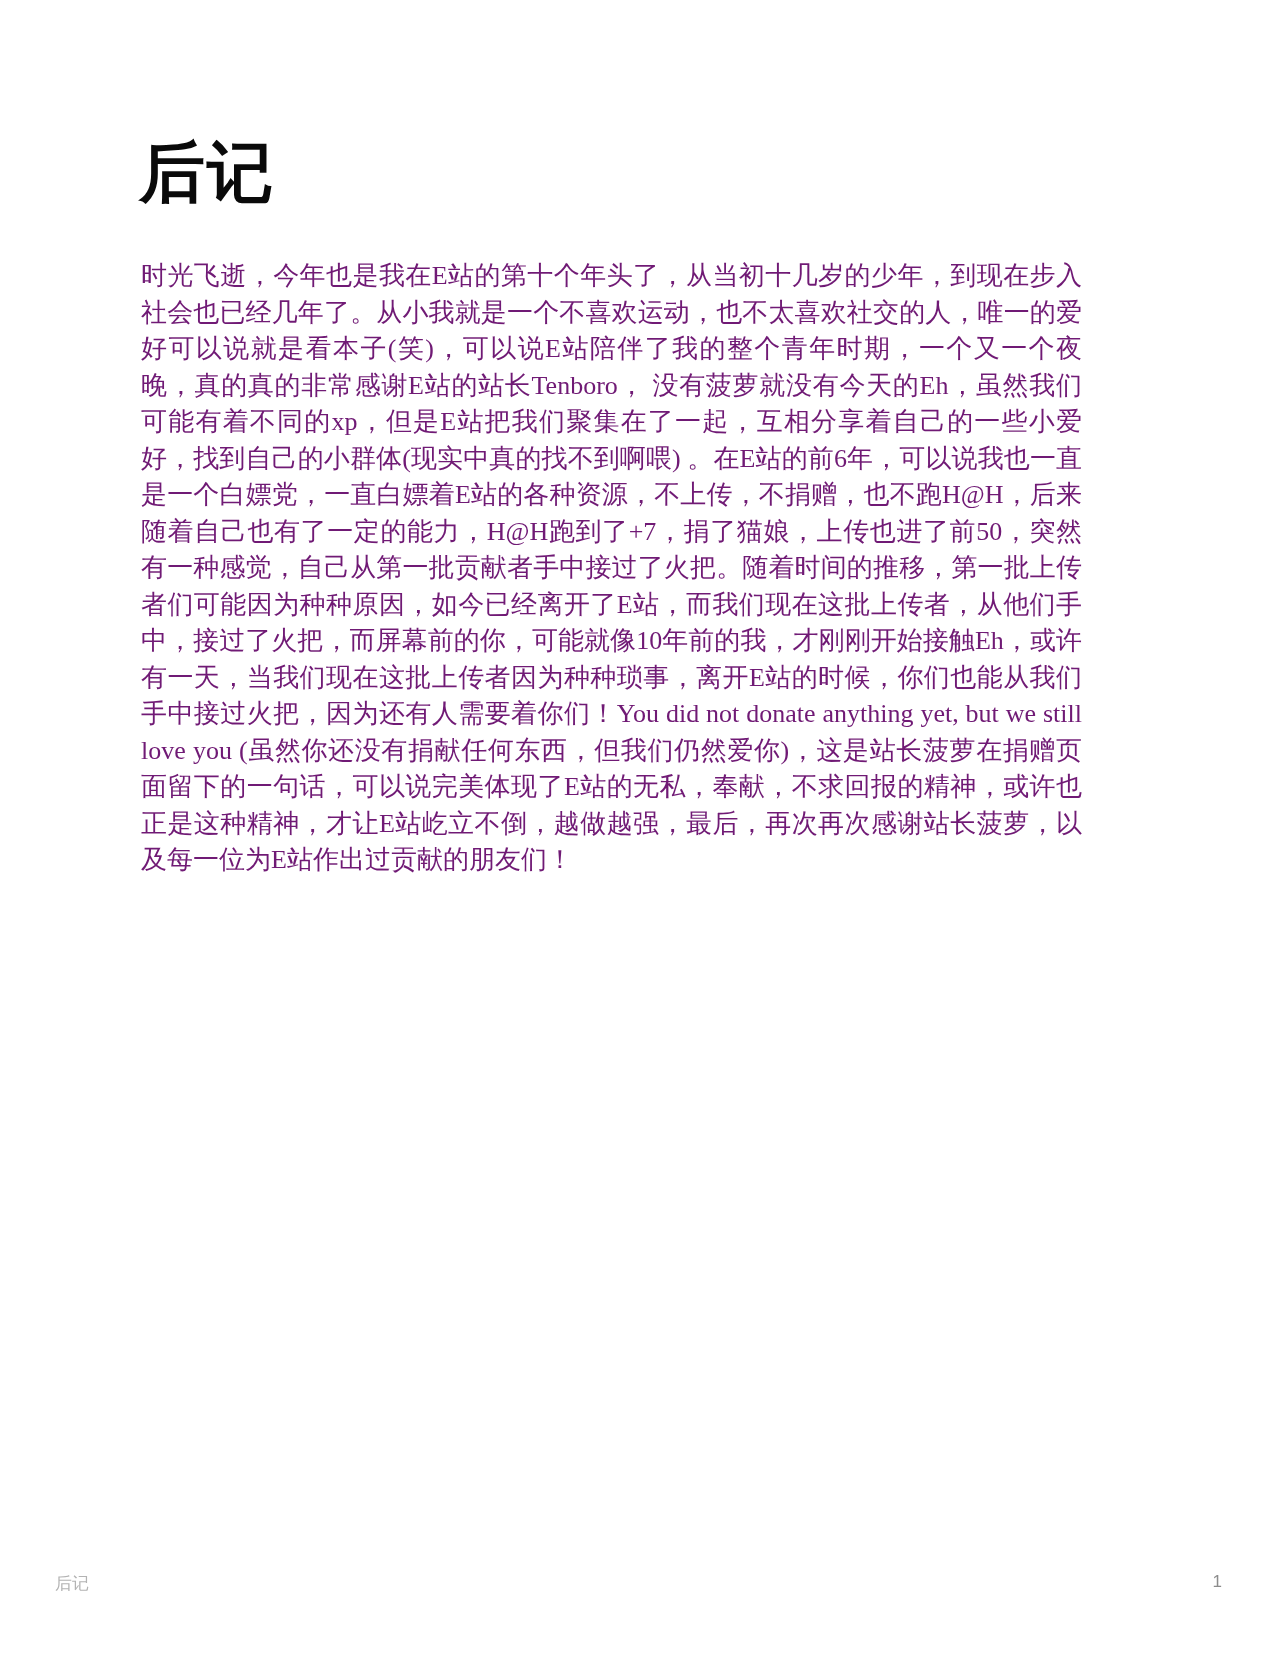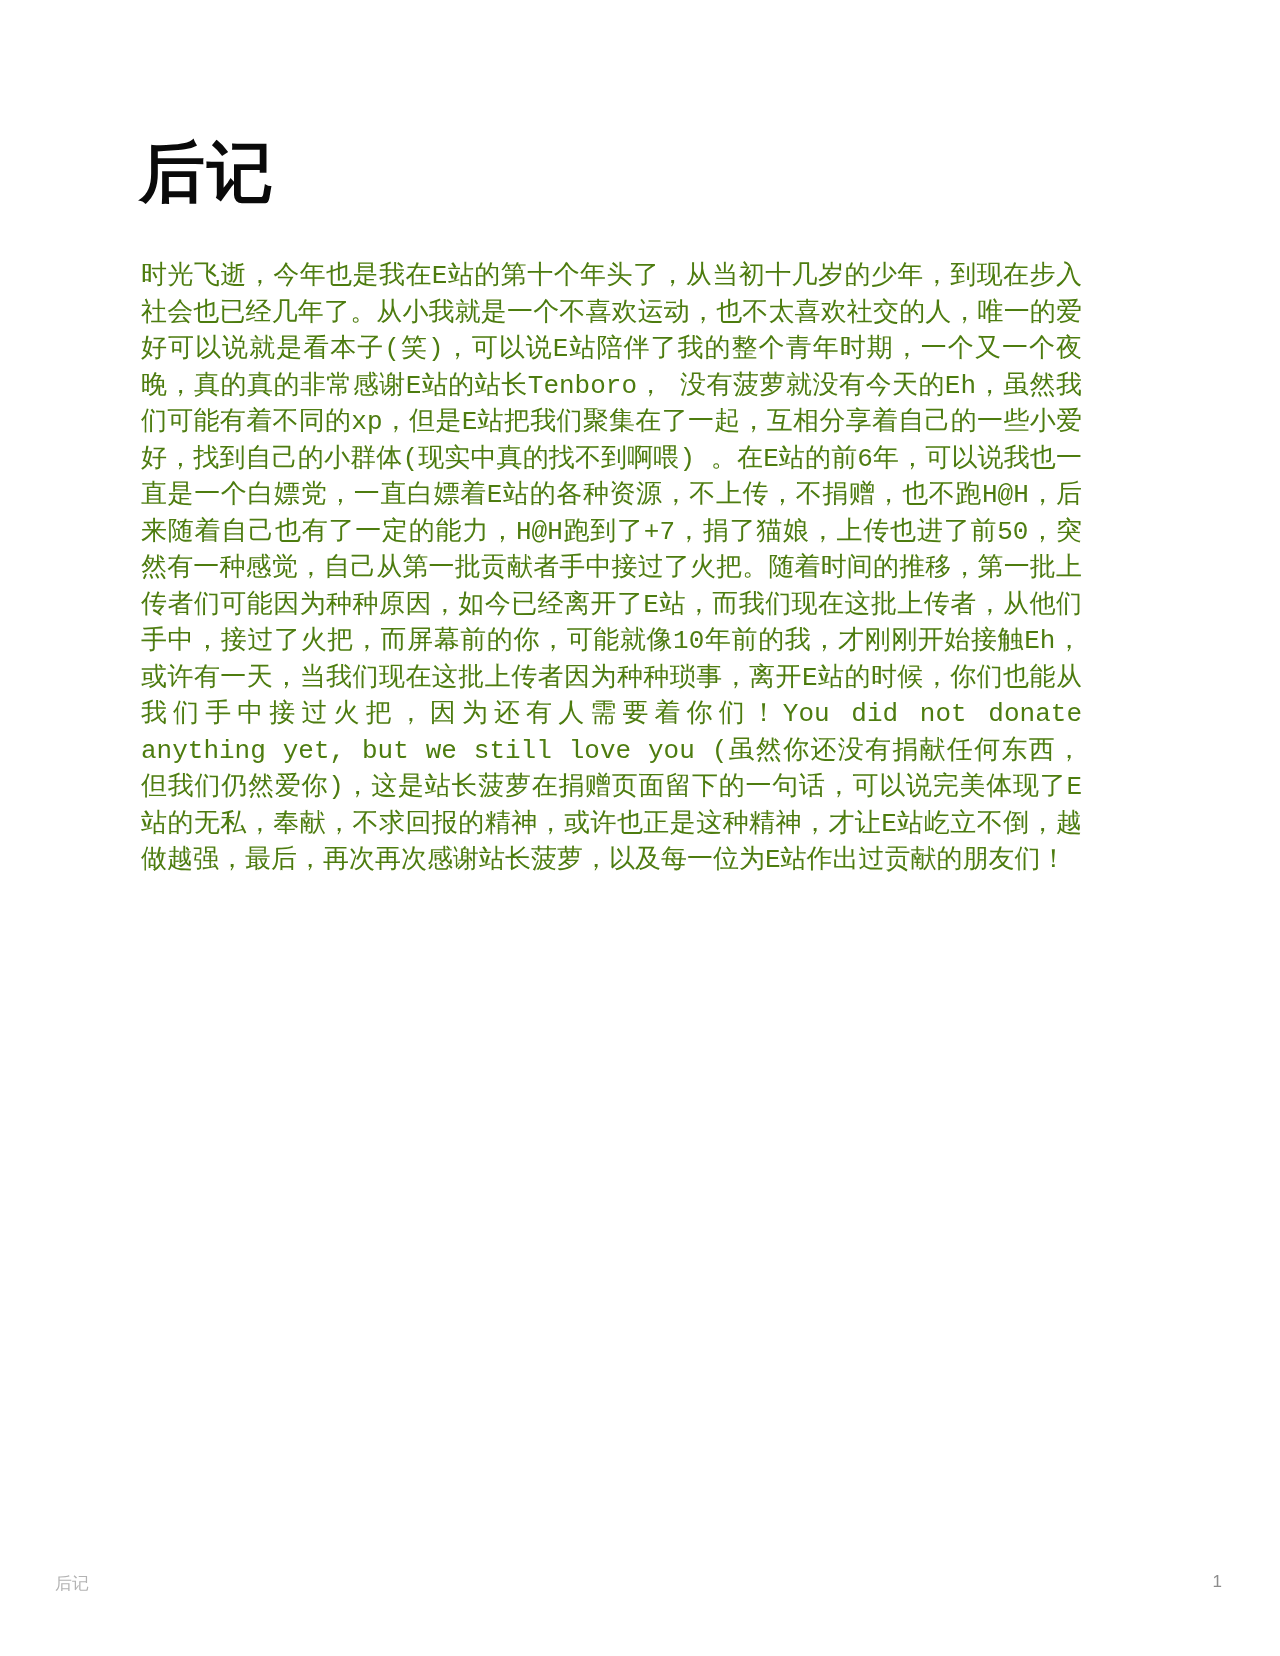--- a/index.html
+++ b/index.html
@@ -35,10 +35,10 @@
     margin: 0;
     font-size: 26px;
     line-height: 36.5px;
-    color: #4d7c0f;
+    color: #701a75;
     text-align: justify;
     text-justify: inter-character;
-    font-family: Liberation Mono, monospace;
+    font-family: Liberation Serif, serif;
   }
   .footer {
     position: absolute;

